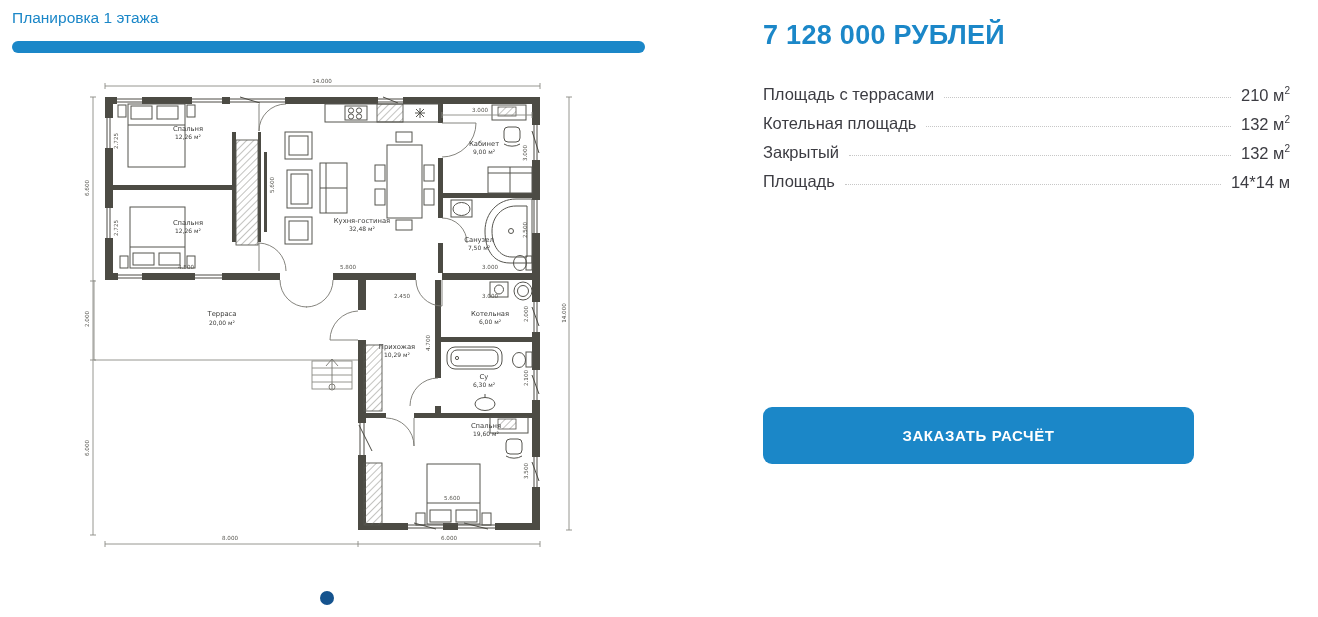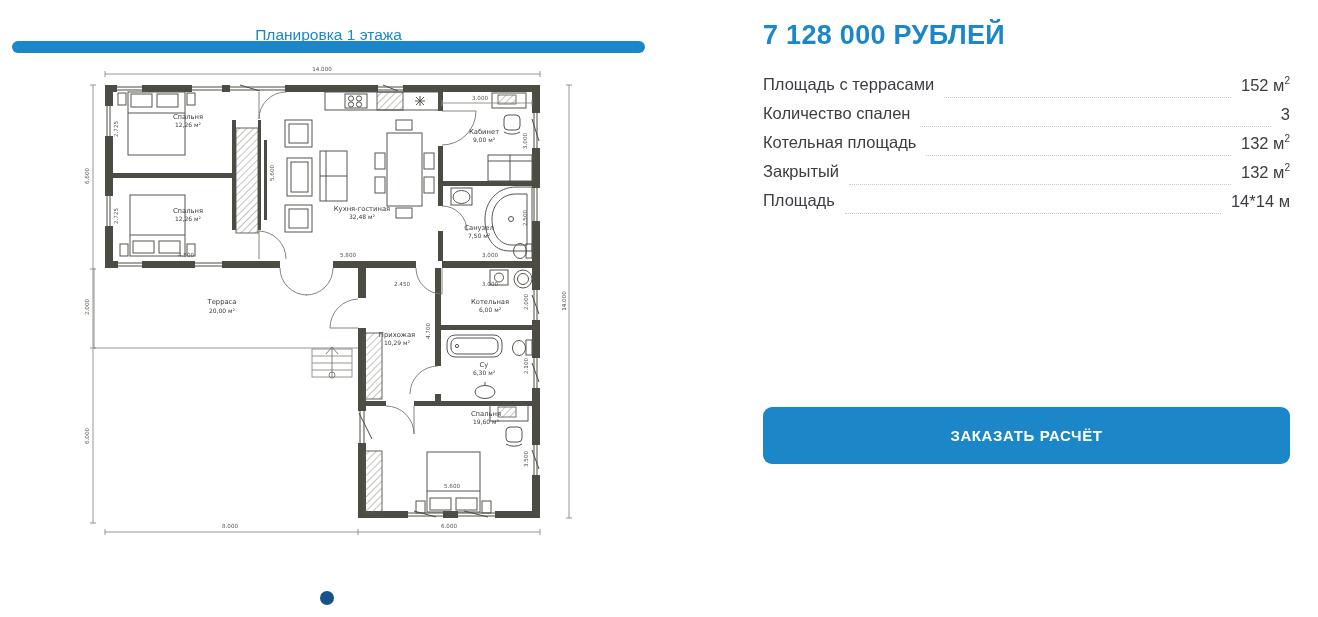--- a/index.html
+++ b/index.html
@@ -8,7 +8,7 @@
   :root{--accent:#1b87c8;--dot:#15538e;}
 
   
-  .tab{position:absolute;left:12px;top:26px;width:633px;text-align:center;
+  .tab{position:absolute;left:12px;top:9px;width:633px;
        font-size:15.5px;font-weight:500;color:var(--accent);cursor:pointer;}
   .tab-bar{position:absolute;left:12px;top:41px;width:633px;height:12px;border-radius:6px;
        background:var(--accent);}

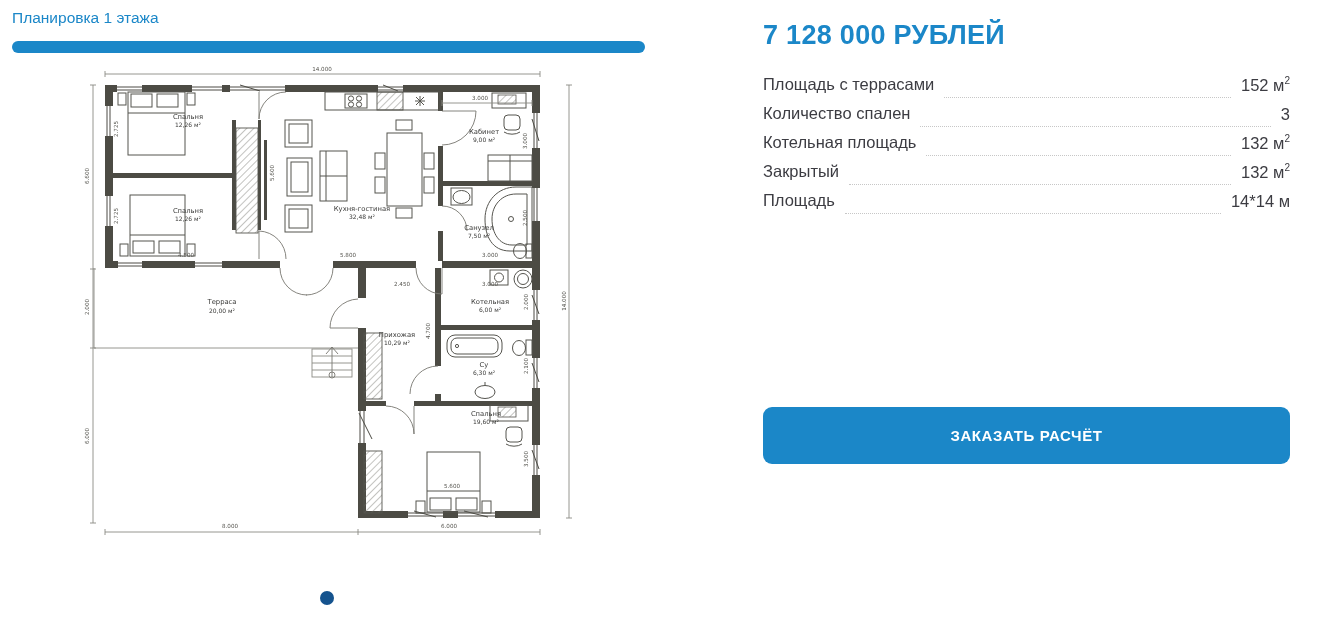--- a/index.html
+++ b/index.html
@@ -21,7 +21,7 @@
   .price{margin:20px 0 0 0;font-size:27px;font-weight:700;color:var(--accent);letter-spacing:.3px;}
   .desc{margin:20px 0 0 0;max-width:505px;font-size:16.5px;line-height:29px;color:#4a4a4f;}
   .specs{margin-top:24px;}
-  .spec-row{display:flex;align-items:flex-start;height:29px;font-size:16.5px;color:#3c3c42;}
+  .spec-row{display:flex;align-items:flex-end;height:29px;font-size:16.5px;color:#3c3c42;}
   .spec-row .leader{flex:1;border-bottom:1.5px dotted #c7c7c7;align-self:flex-end;
        margin:0 10px 6px 10px;min-width:30px;}
   .spec-row .value{white-space:nowrap;}

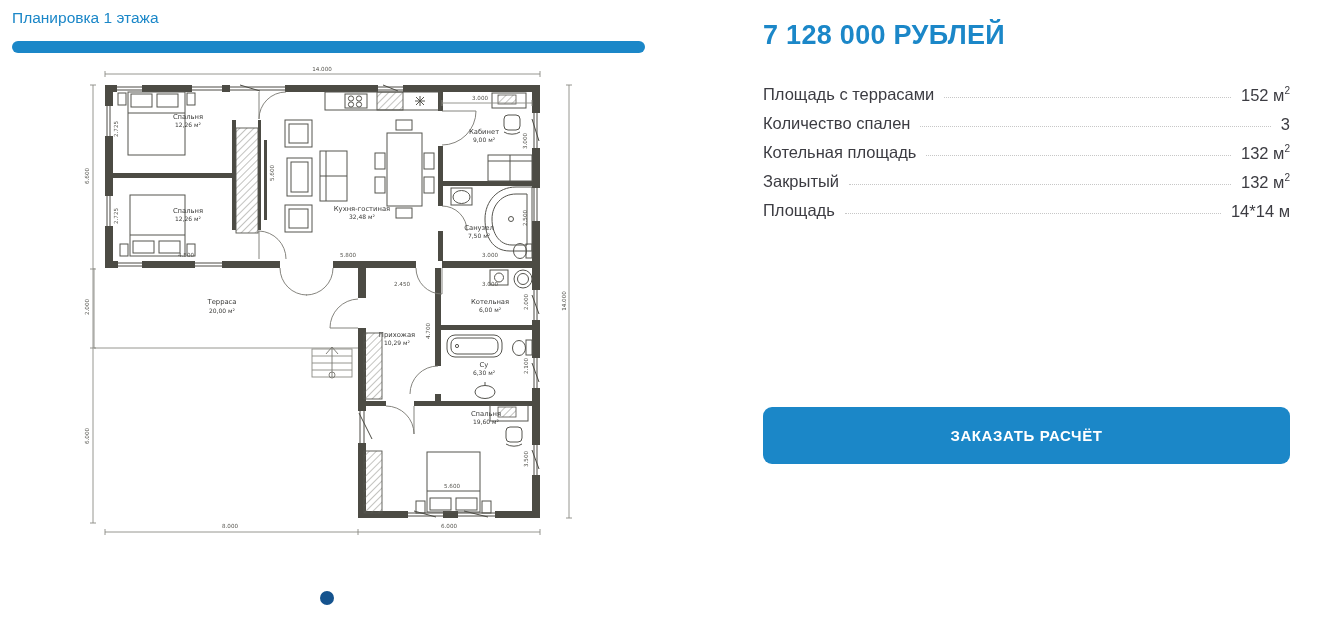--- a/index.html
+++ b/index.html
@@ -393,7 +393,7 @@
       <div class="spec-row">
         <span>Площадь с террасами</span>
         <span class="leader"></span>
-        <span class="value"><span>152 м</span><sup>2</sup></span>
+        <span class="value"><span>210 м</span><sup>2</sup></span>
       </div>
       <div class="spec-row">
         <span>Количество спален</span>

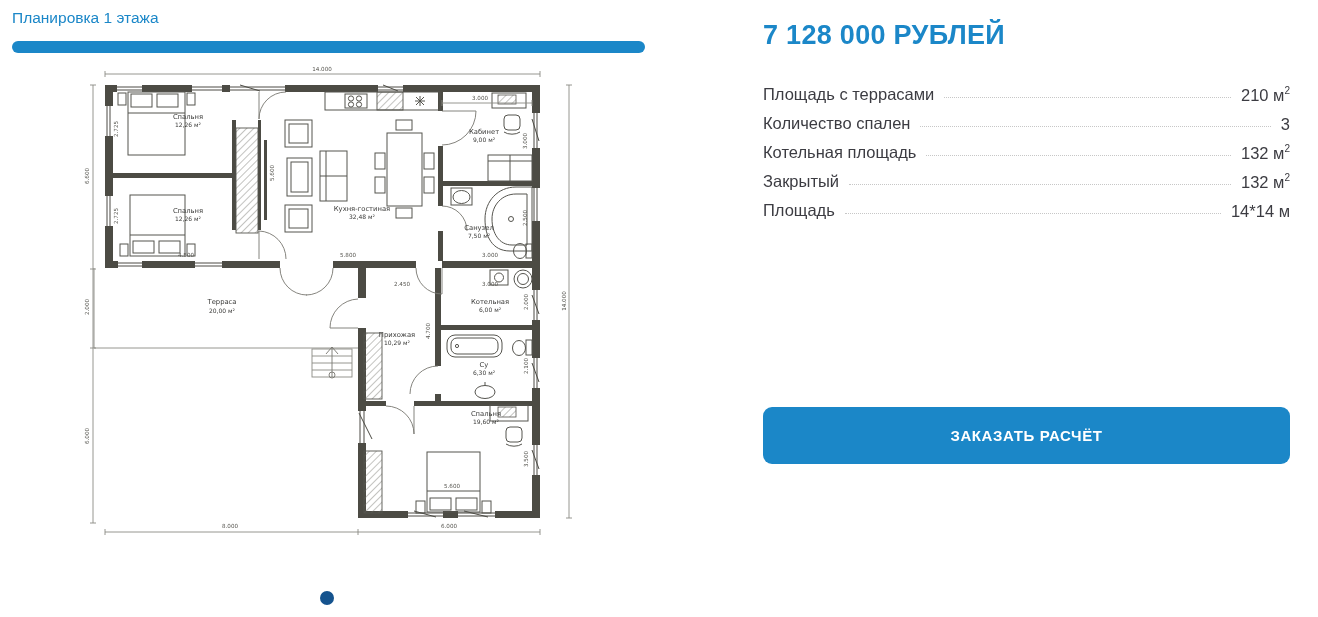--- a/index.html
+++ b/index.html
@@ -12,7 +12,7 @@
        font-size:15.5px;font-weight:500;color:var(--accent);cursor:pointer;}
   .tab-bar{position:absolute;left:12px;top:41px;width:633px;height:12px;border-radius:6px;
        background:var(--accent);}
-  .plan-wrap{position:absolute;left:80px;top:61px;width:500px;height:486px;}
+  .plan-wrap{position:absolute;left:80px;top:73px;width:500px;height:486px;}
   .carousel-dot{position:absolute;left:320px;top:591px;width:14px;height:14px;border-radius:50%;
        background:var(--dot);cursor:pointer;}
 

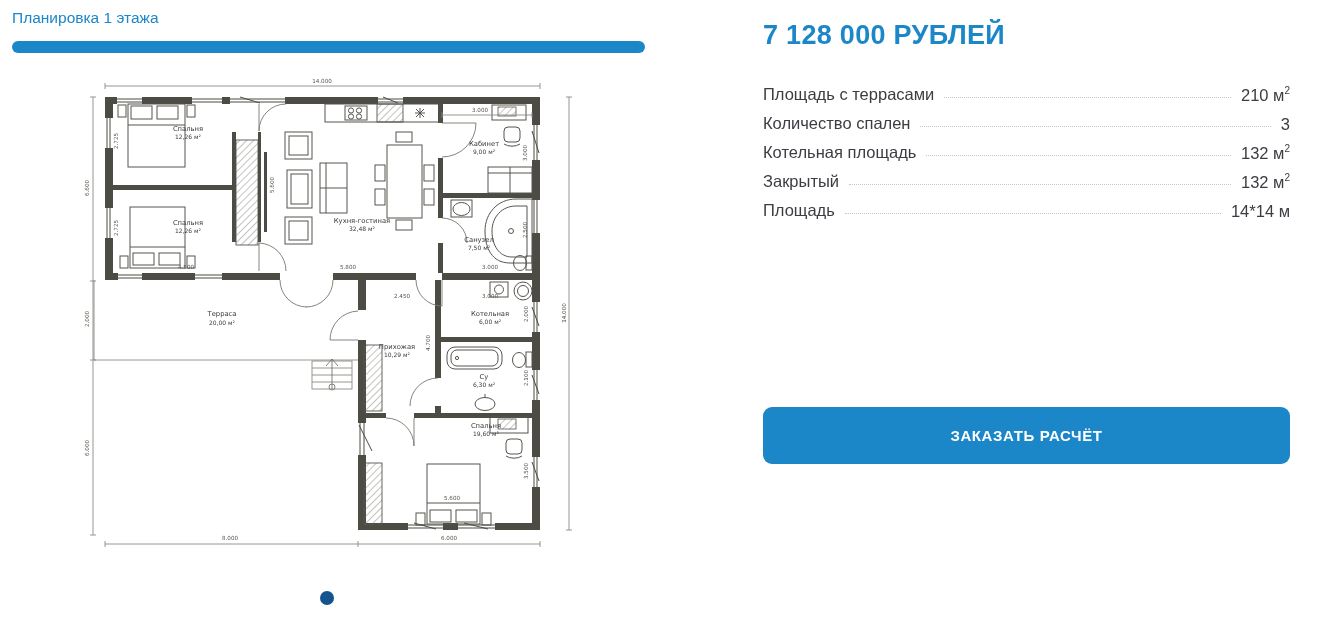--- a/index.html
+++ b/index.html
@@ -396,11 +396,6 @@
         <span class="value"><span>210 м</span><sup>2</sup></span>
       </div>
       <div class="spec-row">
-        <span>Количество спален</span>
-        <span class="leader"></span>
-        <span class="value"><span>3</span><sup></sup></span>
-      </div>
-      <div class="spec-row">
         <span>Котельная площадь</span>
         <span class="leader"></span>
         <span class="value"><span>132 м</span><sup>2</sup></span>

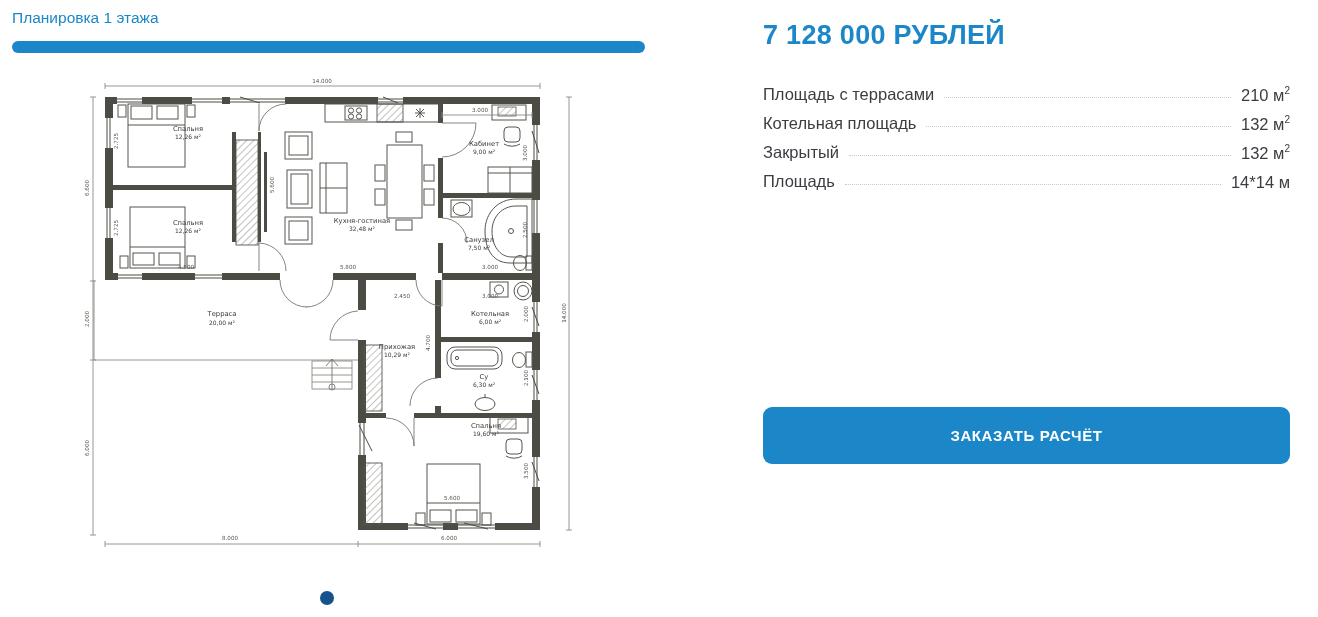--- a/index.html
+++ b/index.html
@@ -26,7 +26,7 @@
        margin:0 10px 6px 10px;min-width:30px;}
   .spec-row .value{white-space:nowrap;}
   .spec-row sup{font-size:10px;}
-  .cta{position:absolute;left:763px;top:407px;width:527px;height:57px;border:none;border-radius:9px;
+  .cta{position:absolute;left:763px;top:407px;width:431px;height:57px;border:none;border-radius:9px;
        background:var(--accent);color:#fff;font-family:"Liberation Sans",sans-serif;
        font-size:15px;font-weight:700;letter-spacing:.6px;cursor:pointer;}
 

